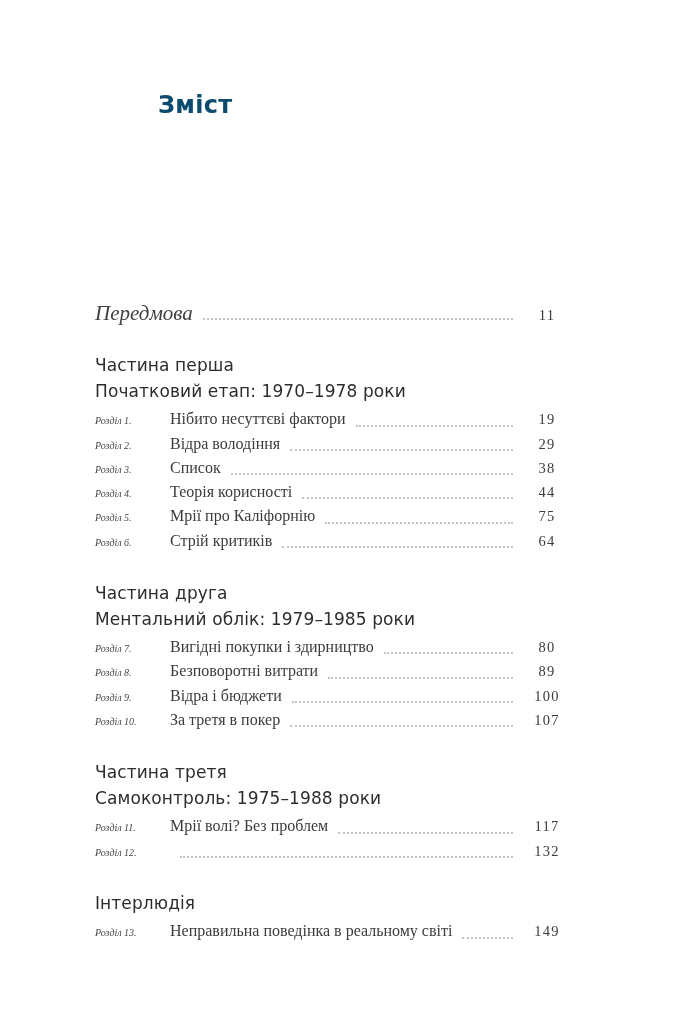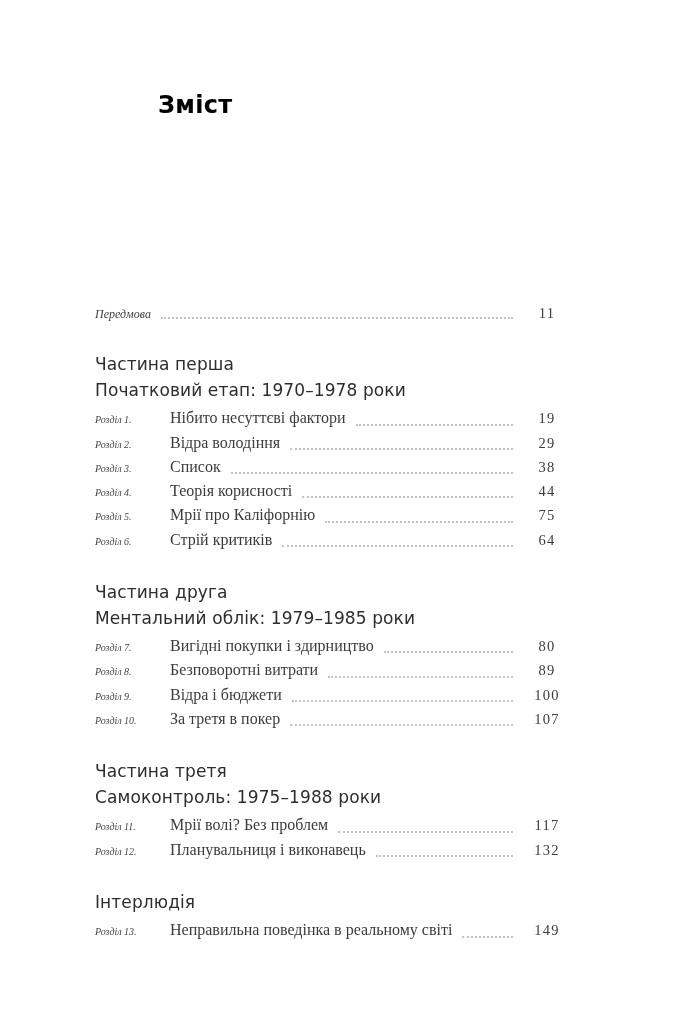--- a/index.html
+++ b/index.html
@@ -21,7 +21,7 @@
     font-size: 24px;
     line-height: 30px;
     letter-spacing: 0.3px;
-    color: #000000;
+    color: #0c4a6e;
   }
   .preface-row { margin-top: 182px; }
   .row {

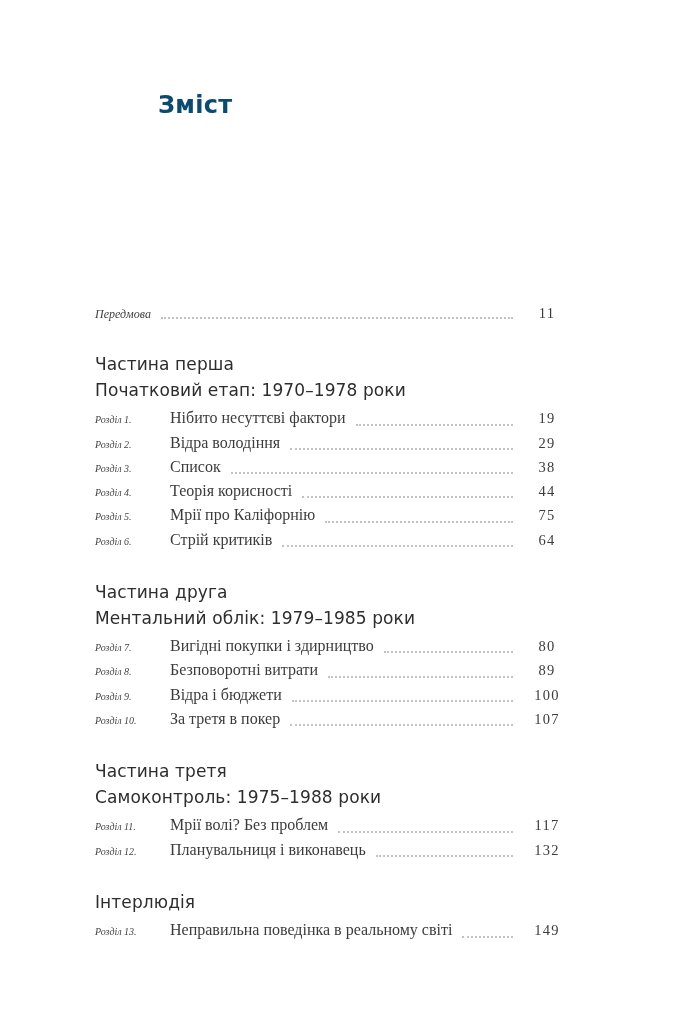--- a/index.html
+++ b/index.html
@@ -40,7 +40,7 @@
   }
   .preface-name {
     font-style: italic;
-    font-size: 12px;
+    font-size: 21px;
     color: #3f3f3f;
     white-space: nowrap;
   }

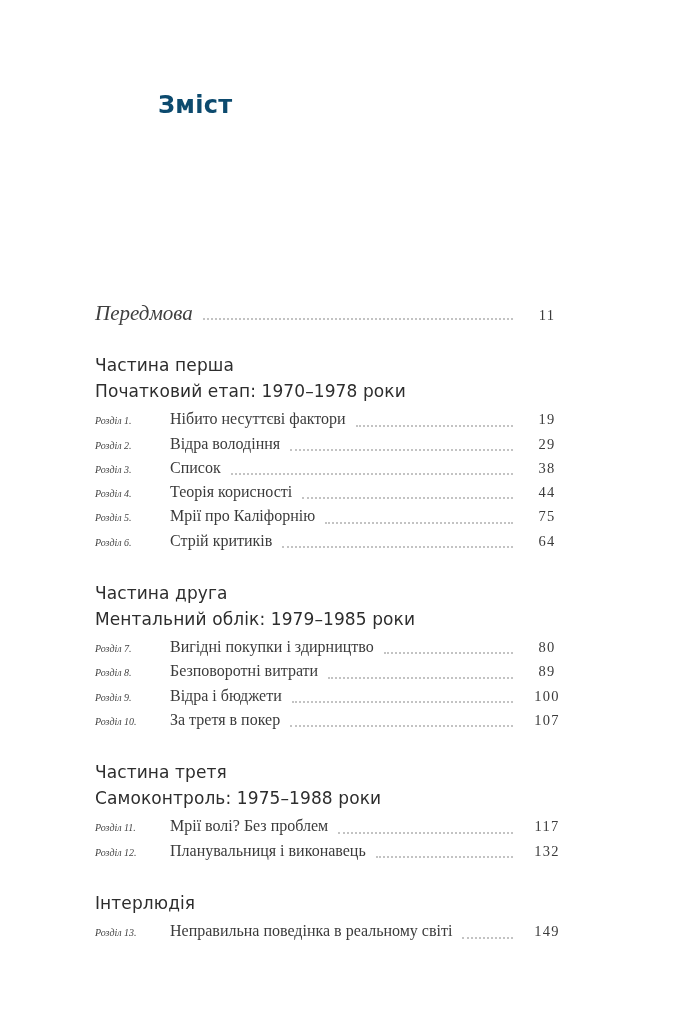--- a/index.html
+++ b/index.html
@@ -172,7 +172,6 @@
     </div>
     <div class="row">
       <span class="lbl">Розділ 12.</span>
-      <span class="ttl">Планувальниця і виконавець</span>
       <span class="leader"></span>
       <span class="pg">132</span>
     </div>

